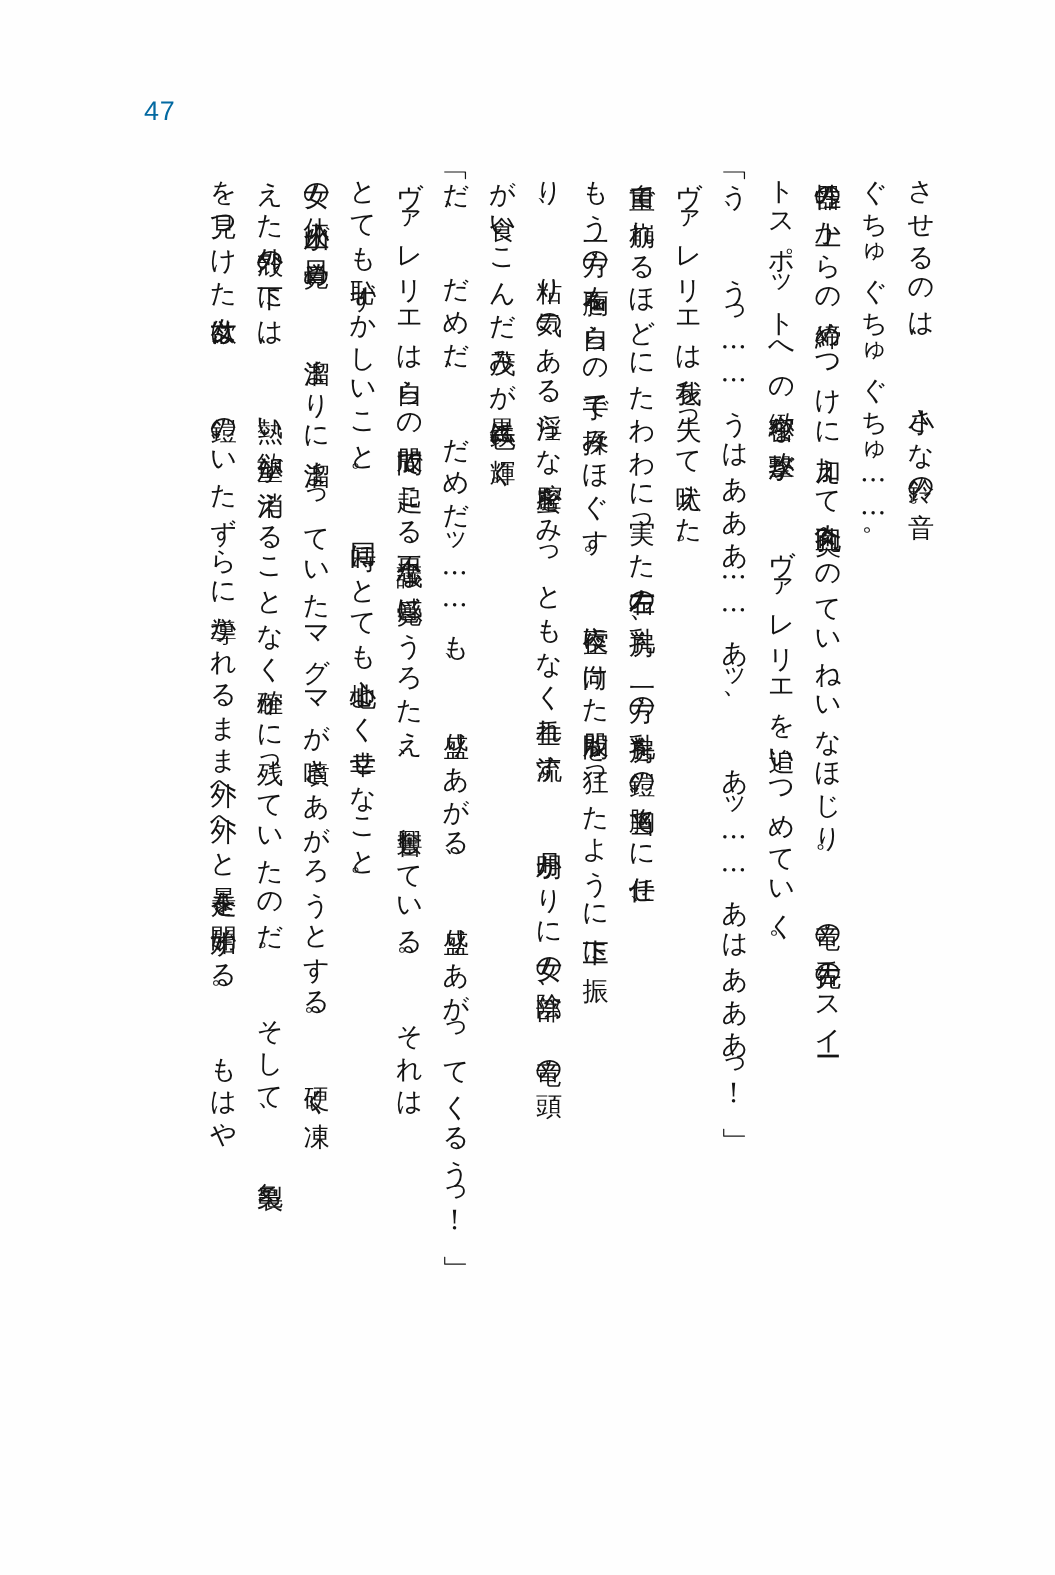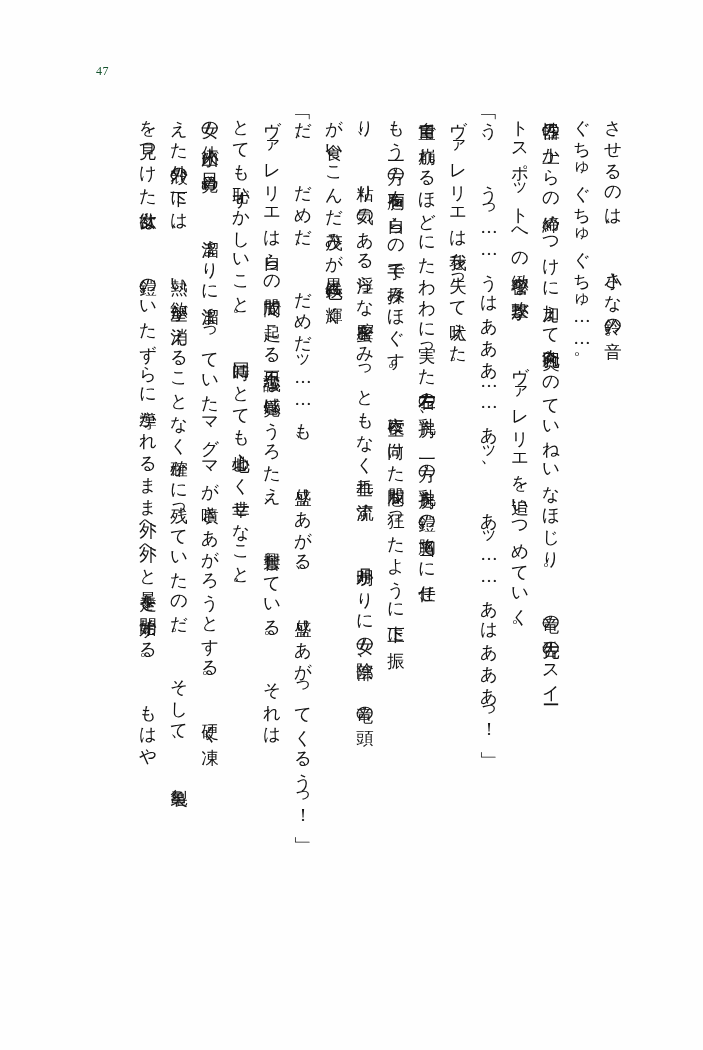--- a/index.html
+++ b/index.html
@@ -27,9 +27,9 @@
     position: absolute;
     top: 64px;
     left: 96px;
-    font-size: 12px;
-    font-family: Liberation Serif, serif;
-    color: #14532d;
+    font-size: 18px;
+    font-family: Liberation Sans, sans-serif;
+    color: #0369a1;
     letter-spacing: 0.5px;
   }
 

